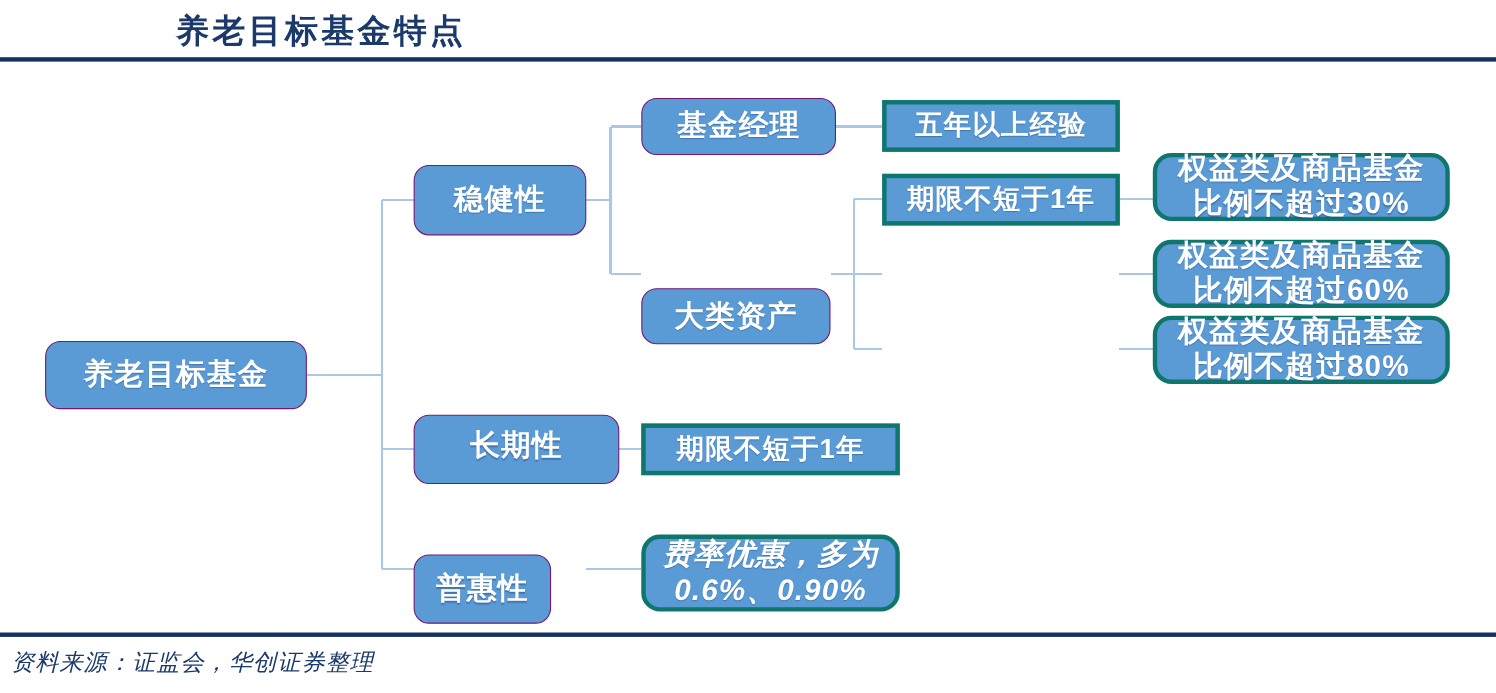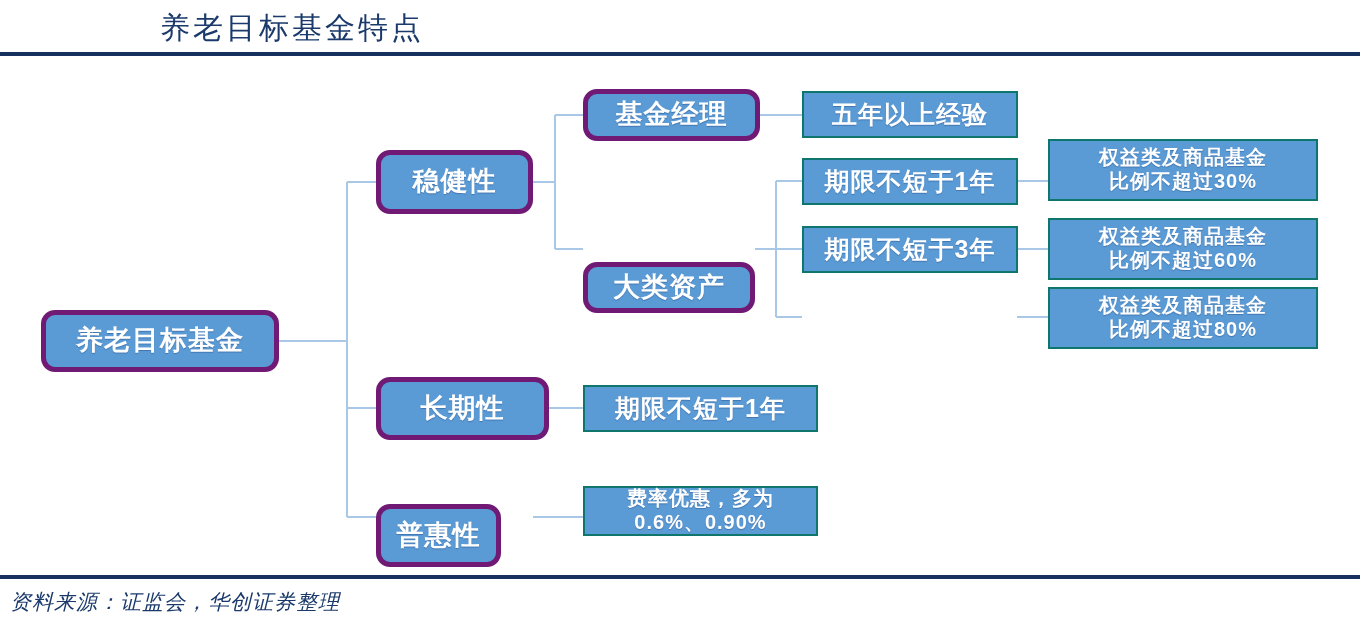--- a/index.html
+++ b/index.html
@@ -22,7 +22,7 @@
   .title{
     position:absolute;left:160px;top:8px;
     font-family:"DejaVu Serif","Liberation Serif",serif;
-    font-weight:normal;
+    font-weight:bold;
     font-size:30px;
     letter-spacing:3px;
     color:#1b3a6b;

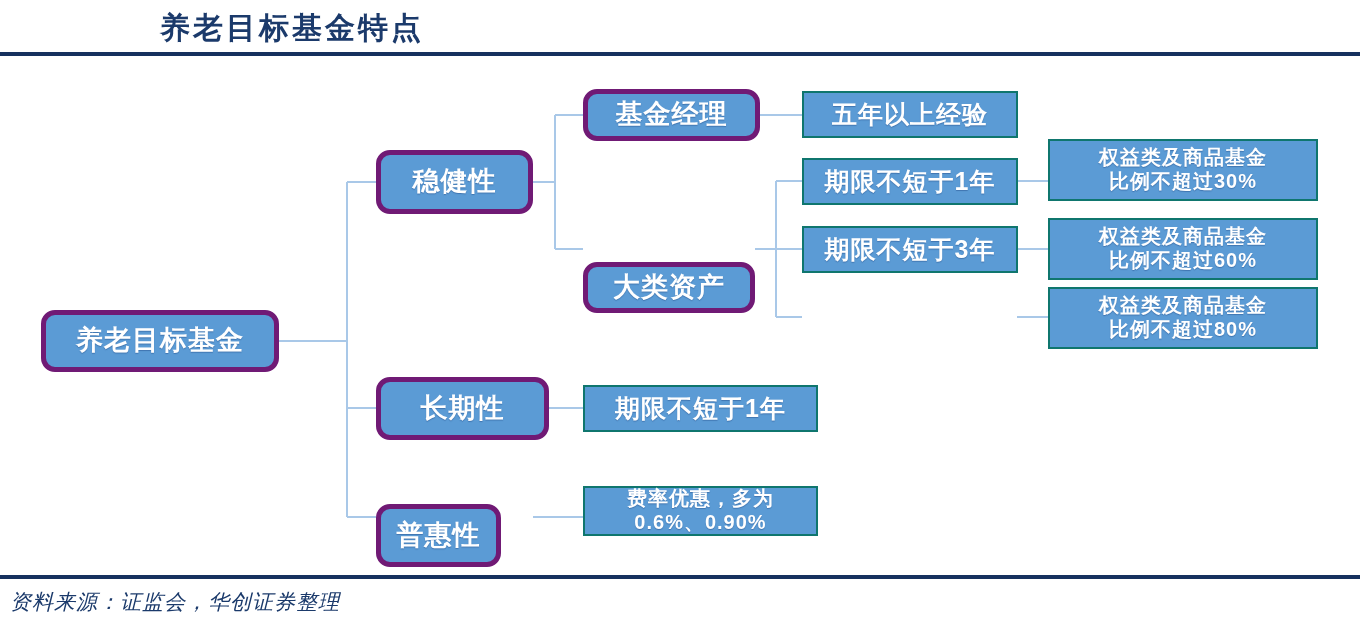--- a/index.html
+++ b/index.html
@@ -57,7 +57,7 @@
   }
   .node.round{
     background:#5b9bd5;
-    border:5px solid #701a75;
+    border:1px solid #701a75;
     border-radius:14px;
     font-size:27px;
   }

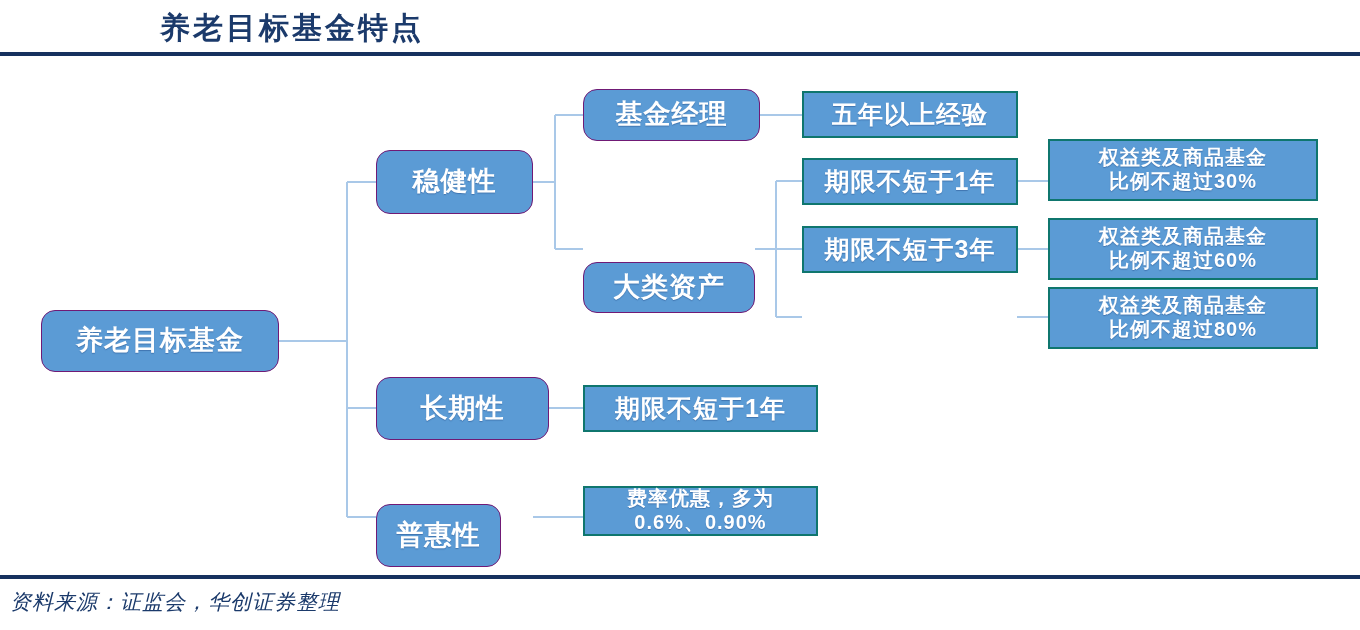--- a/index.html
+++ b/index.html
@@ -63,7 +63,7 @@
   }
   .node.square{
     background:#5b9bd5;
-    border:2px solid #0f766e;
+    border:4px solid #0f766e;
     border-radius:0;
     font-size:25px;
   }

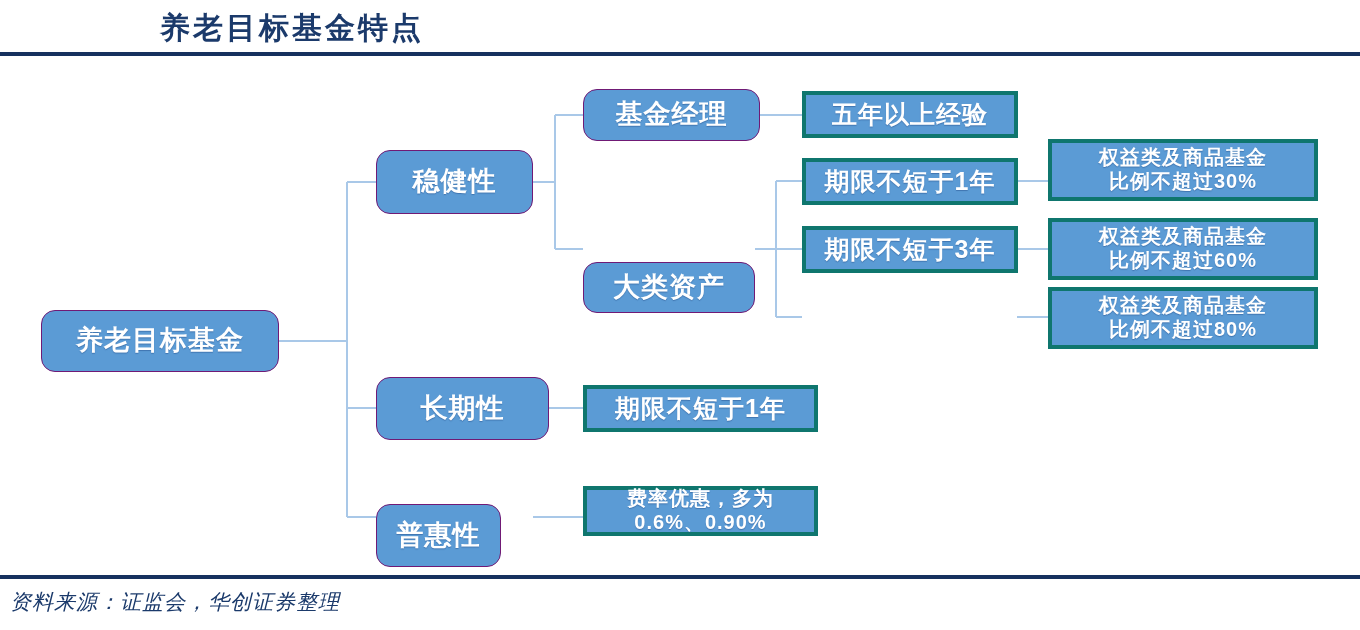--- a/index.html
+++ b/index.html
@@ -67,7 +67,7 @@
     border-radius:0;
     font-size:25px;
   }
-  .node.square.two-line{font-size:20px;}
+  .node.square.two-line{font-size:27px;border-radius:17px;}
   .node.root{font-size:27px;}
 </style>
 </head>

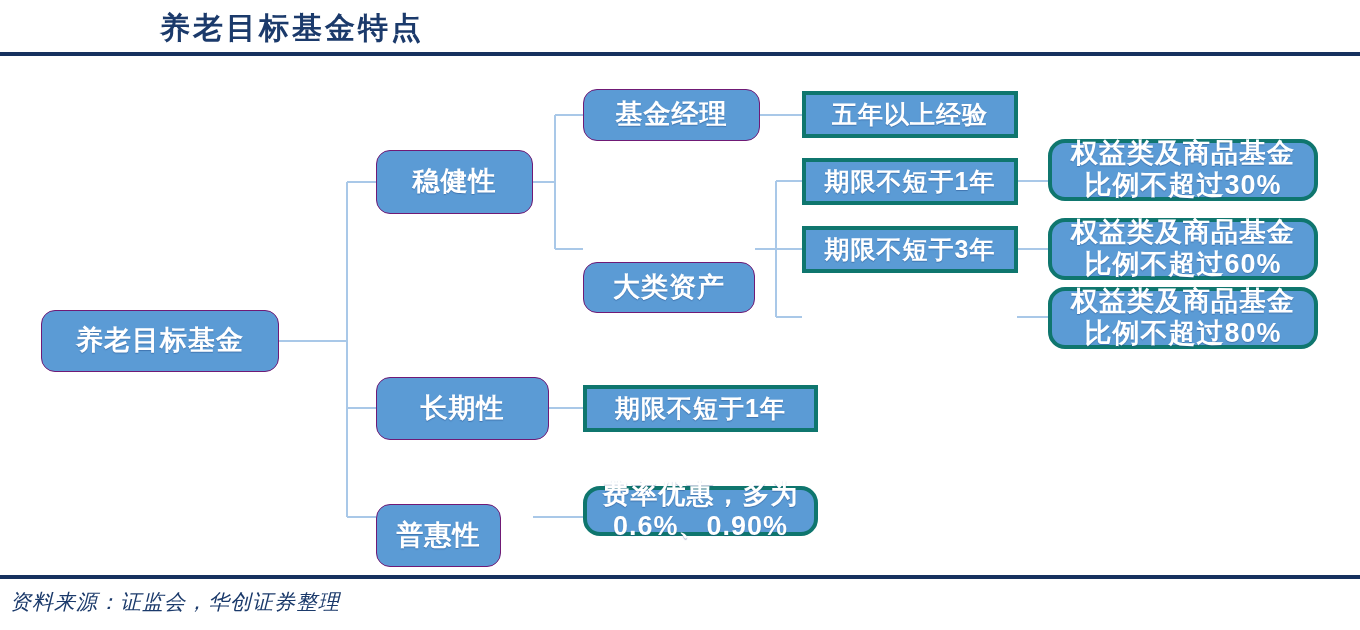--- a/index.html
+++ b/index.html
@@ -128,7 +128,6 @@
 
   <div class="node square" style="left:802px;top:158px;width:216px;height:47px;">期限不短于1年</div>
 
-  <div class="node square" style="left:802px;top:226px;width:216px;height:47px;">期限不短于3年</div>
 
 
   <div class="node square two-line" style="left:1048px;top:139px;width:270px;height:62px;">权益类及商品基金

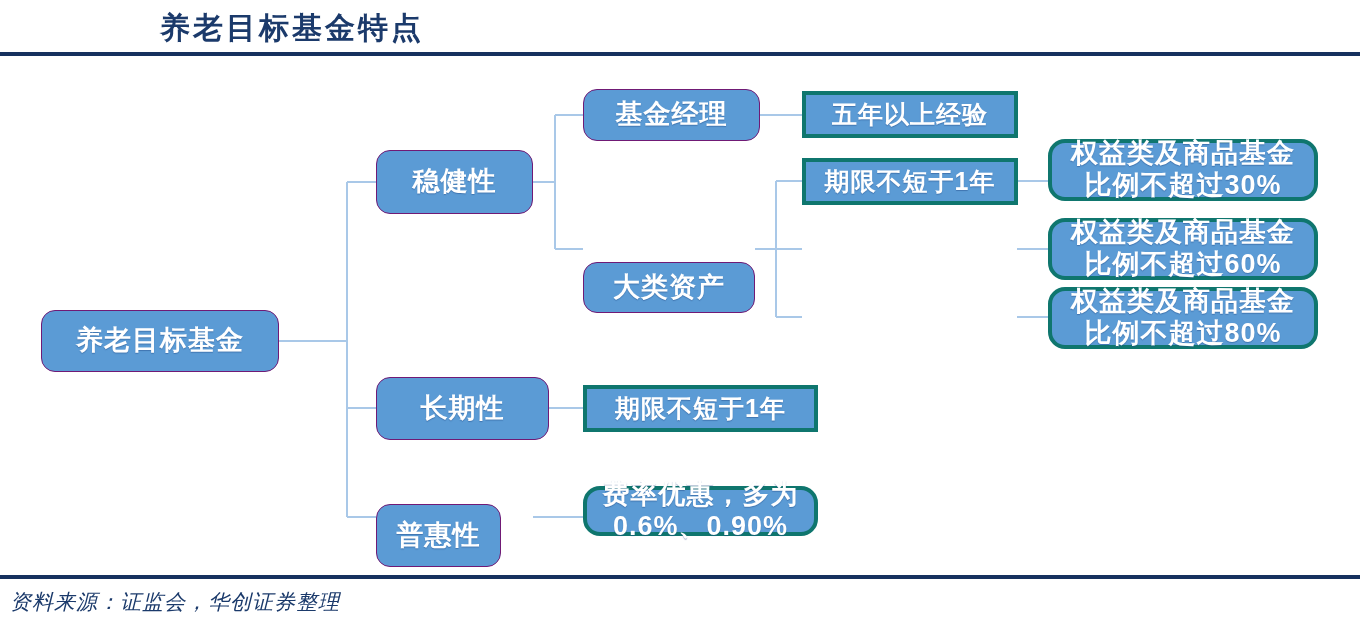--- a/index.html
+++ b/index.html
@@ -116,7 +116,7 @@
 
   <div class="node round root" style="left:41px;top:310px;width:238px;height:62px;">养老目标基金</div>
 
-  <div class="node round" style="left:376px;top:377px;width:173px;height:63px;">长期性</div>
+  <div class="node round" style="left:376px;top:377px;width:187px;height:63px;font-family:Liberation Mono, monospace;">长期性</div>
 
   <div class="node round" style="left:376px;top:504px;width:125px;height:63px;">普惠性</div>
 

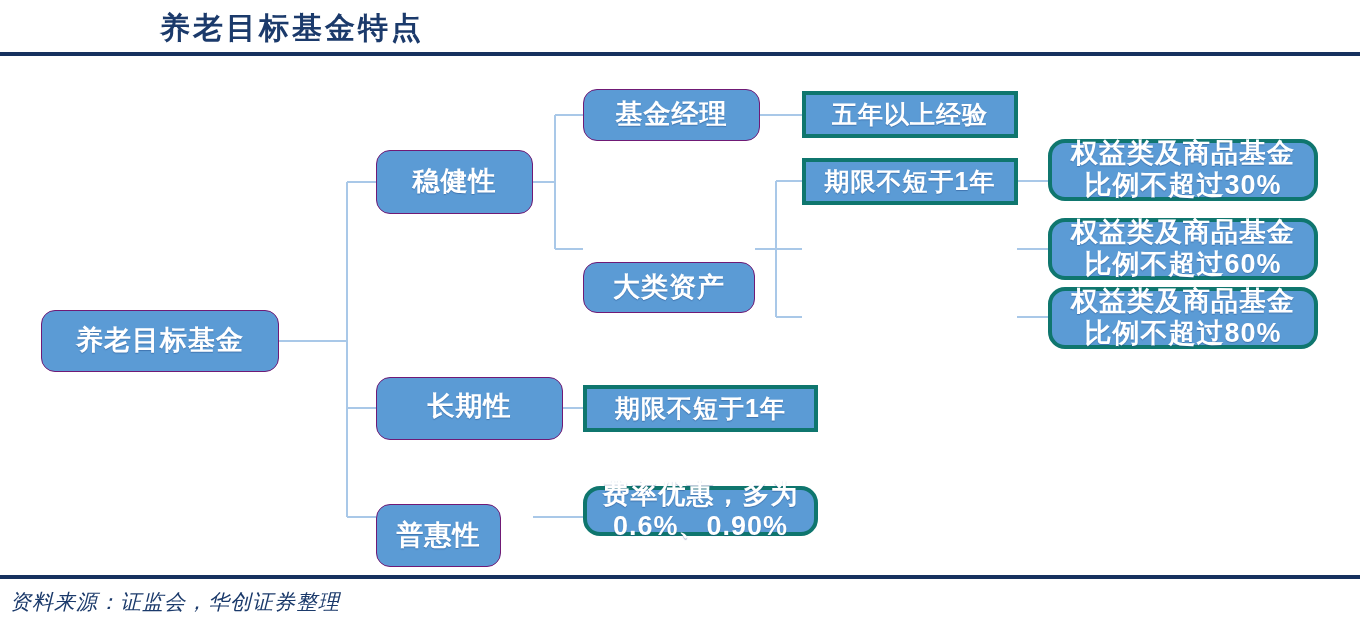--- a/index.html
+++ b/index.html
@@ -141,7 +141,7 @@
 
   <div class="node square" style="left:583px;top:385px;width:235px;height:47px;">期限不短于1年</div>
 
-  <div class="node square two-line" style="left:583px;top:486px;width:235px;height:50px;">费率优惠，多为
+  <div class="node square two-line" style="left:583px;top:486px;width:235px;height:70px;font-style:italic;">费率优惠，多为
 0.6%、0.90%</div>
 
   <div class="header-rule" id="ftr-rule"></div>

